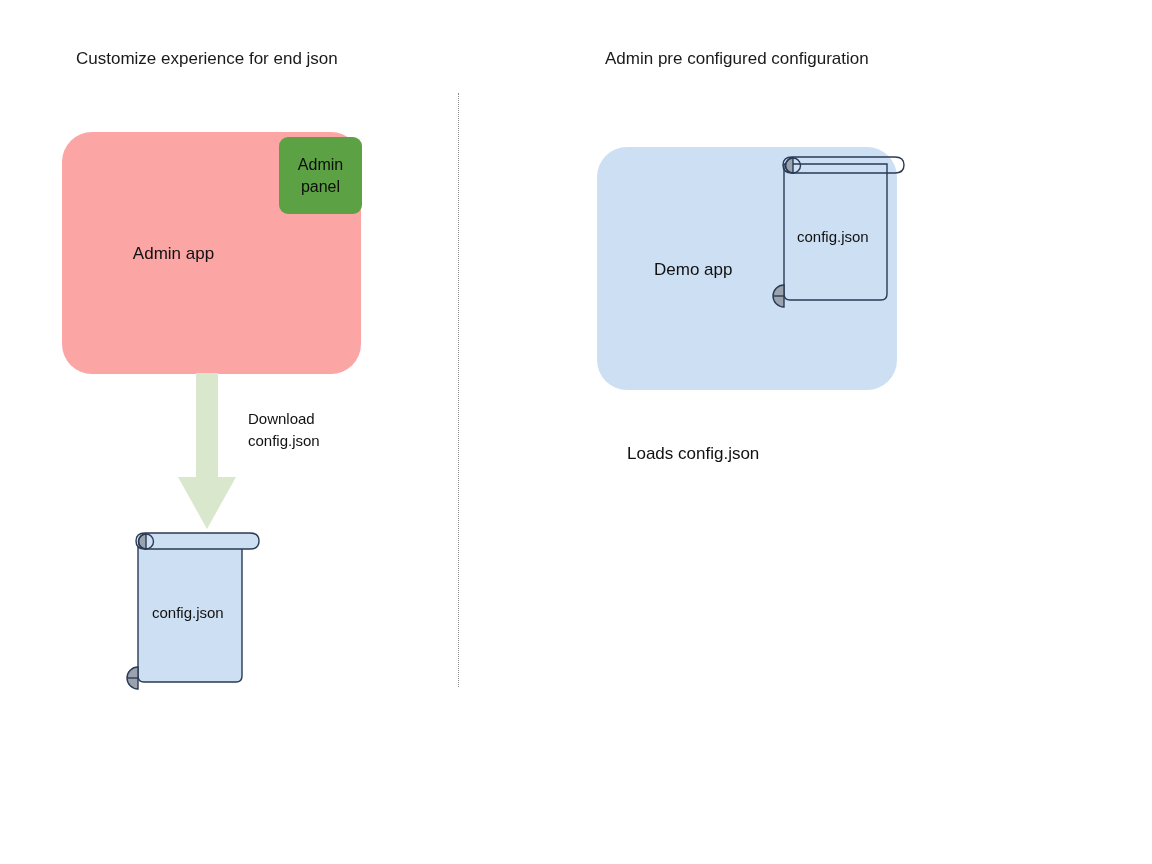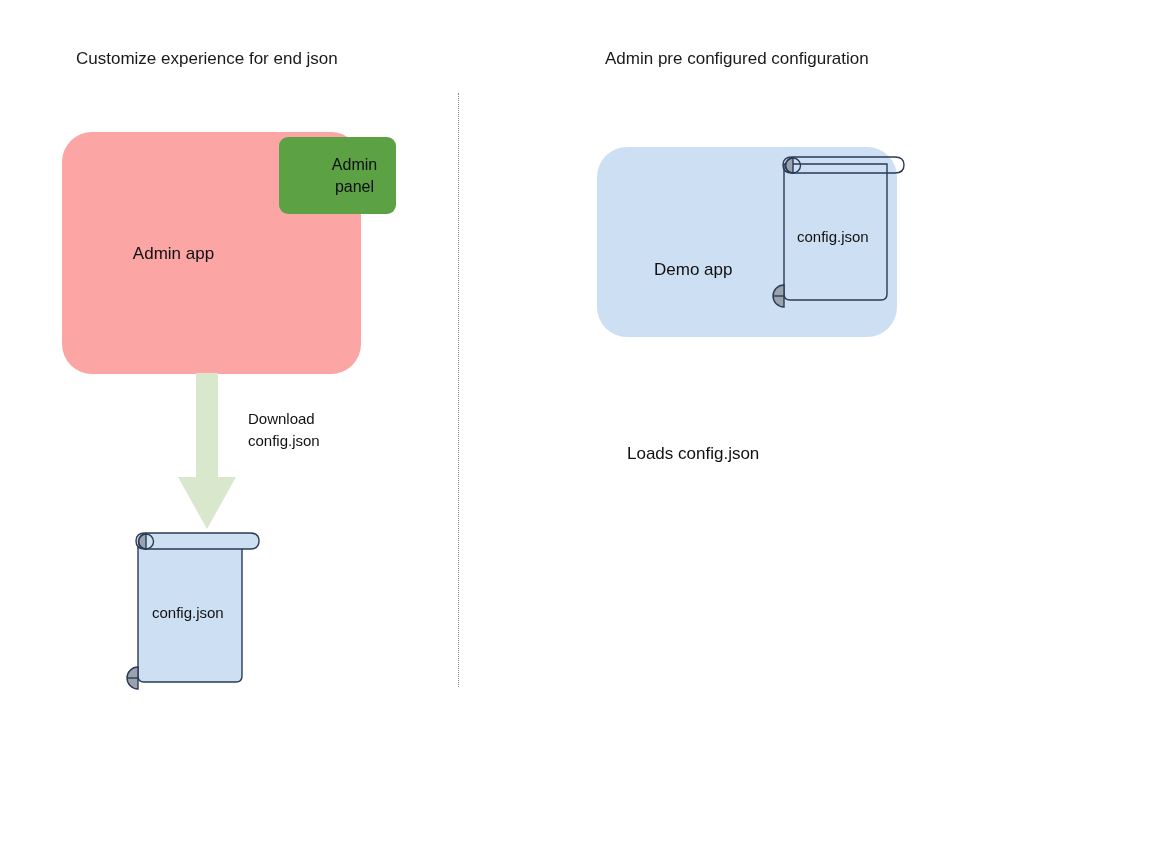--- a/index.html
+++ b/index.html
@@ -90,7 +90,6 @@
     display: flex;
     align-items: center;
     justify-content: center;
-    padding-left: 34px;
   }
   #admin-panel-label {
     font-size: 16px;

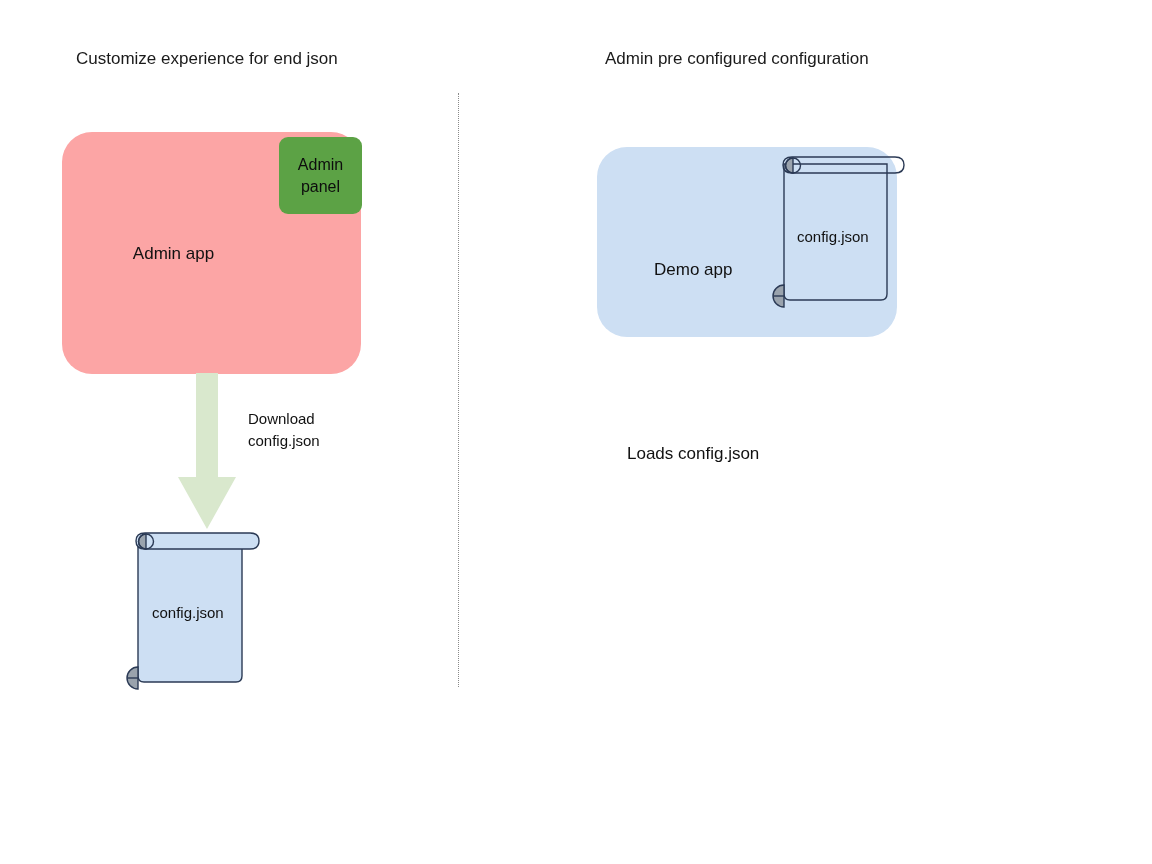--- a/index.html
+++ b/index.html
@@ -58,7 +58,7 @@
     left: 597px;
     top: 147px;
     width: 300px;
-    height: 190px;
+    height: 243px;
     background: #cddff3;
   }
   .app-label {

